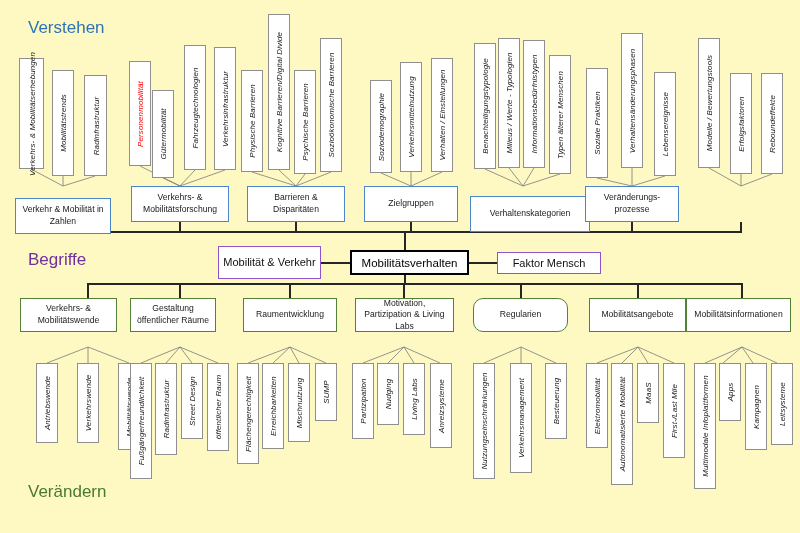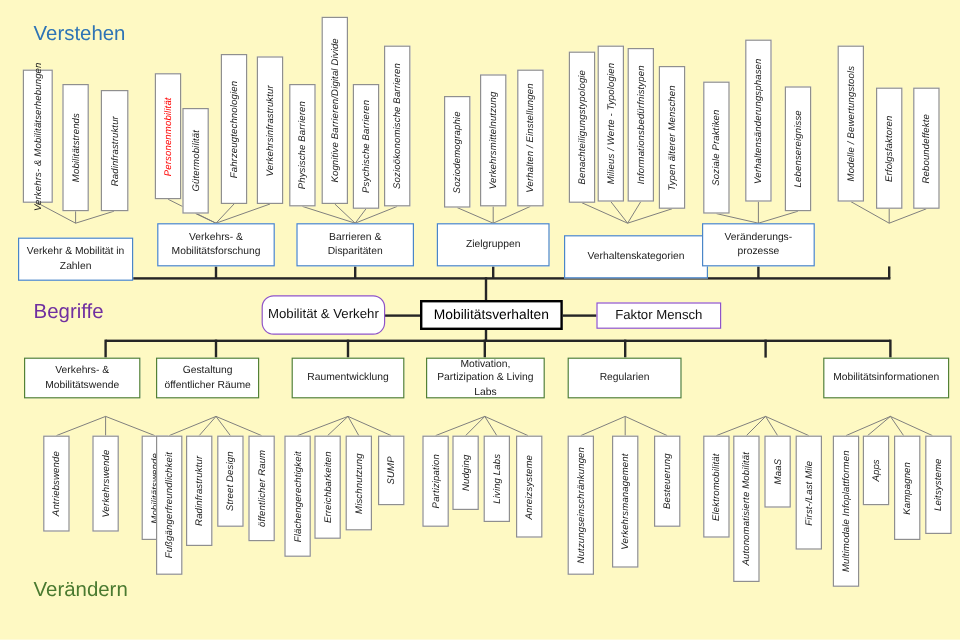--- a/index.html
+++ b/index.html
@@ -158,7 +158,7 @@
   <div class="bus" style="left:320px;top:262px;width:31px;height:2px;"></div>
   <div class="bus" style="left:468px;top:262px;width:30px;height:2px;"></div>
 
-  <div class="node-purple" style="left:218px;top:246px;width:103px;height:33px;border-radius:10px;">Mobilität &amp; Verkehr</div>
+  <div class="node-purple" style="left:218px;top:246px;width:103px;height:33px;">Mobilität &amp; Verkehr</div>
   <div class="node-core" style="left:350px;top:250px;width:119px;height:25px;">Mobilitätsverhalten</div>
   <div class="node-purple" style="left:497px;top:252px;width:104px;height:22px;">Faktor Mensch</div>
 

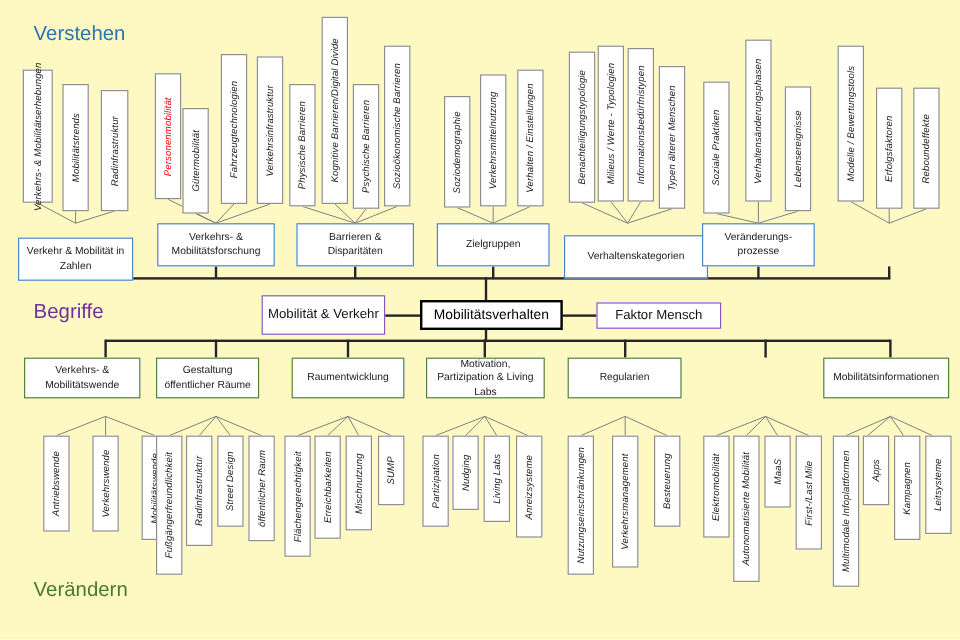--- a/index.html
+++ b/index.html
@@ -173,7 +173,7 @@
   <div class="theme-box" style="left:130px;top:298px;width:86px;height:34px;">Gestaltung öffentlicher Räume</div>
   <div class="theme-box" style="left:355px;top:298px;width:99px;height:34px;">Motivation, Partizipation &amp; Living Labs</div>
   <div class="theme-box" style="left:243px;top:298px;width:94px;height:34px;">Raumentwicklung</div>
-  <div class="theme-box" style="left:473px;top:298px;width:95px;height:34px;">Regularien</div>
+  <div class="theme-box" style="left:473px;top:298px;width:95px;height:34px;border-radius:10px;">Regularien</div>
   <div class="theme-box" style="left:686px;top:298px;width:105px;height:34px;">Mobilitätsinformationen</div>
 
   <div class="chip" style="left:19px;top:58px;width:25px;height:111px;">

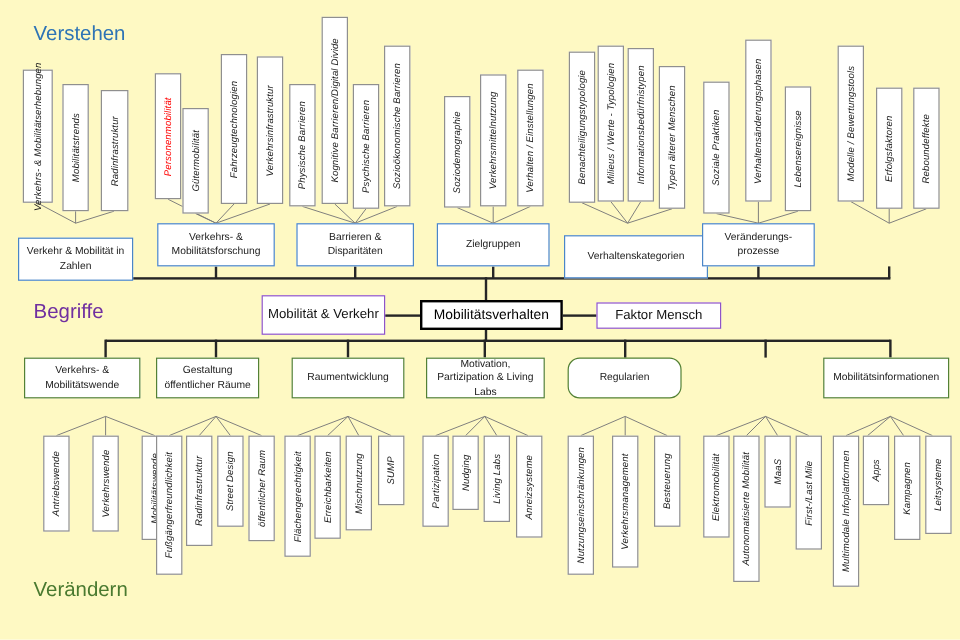--- a/index.html
+++ b/index.html
@@ -174,6 +174,7 @@
   <div class="theme-box" style="left:355px;top:298px;width:99px;height:34px;">Motivation, Partizipation &amp; Living Labs</div>
   <div class="theme-box" style="left:243px;top:298px;width:94px;height:34px;">Raumentwicklung</div>
   <div class="theme-box" style="left:473px;top:298px;width:95px;height:34px;border-radius:10px;">Regularien</div>
+  <div class="theme-box" style="left:589px;top:298px;width:97px;height:34px;">Mobilitätsangebote</div>
   <div class="theme-box" style="left:686px;top:298px;width:105px;height:34px;">Mobilitätsinformationen</div>
 
   <div class="chip" style="left:19px;top:58px;width:25px;height:111px;">

